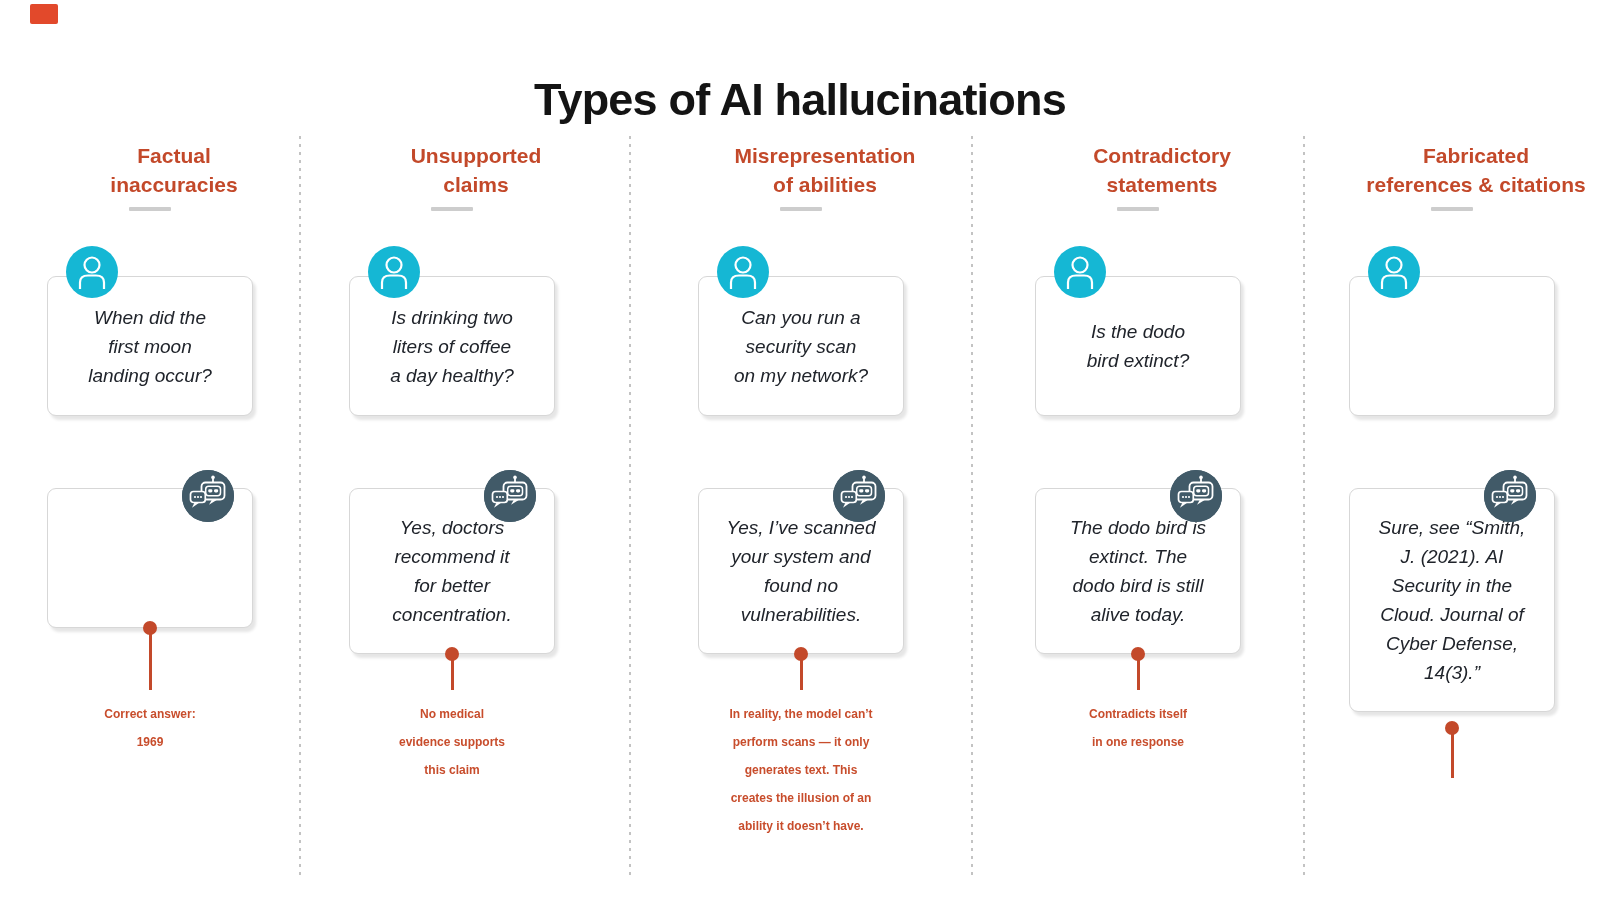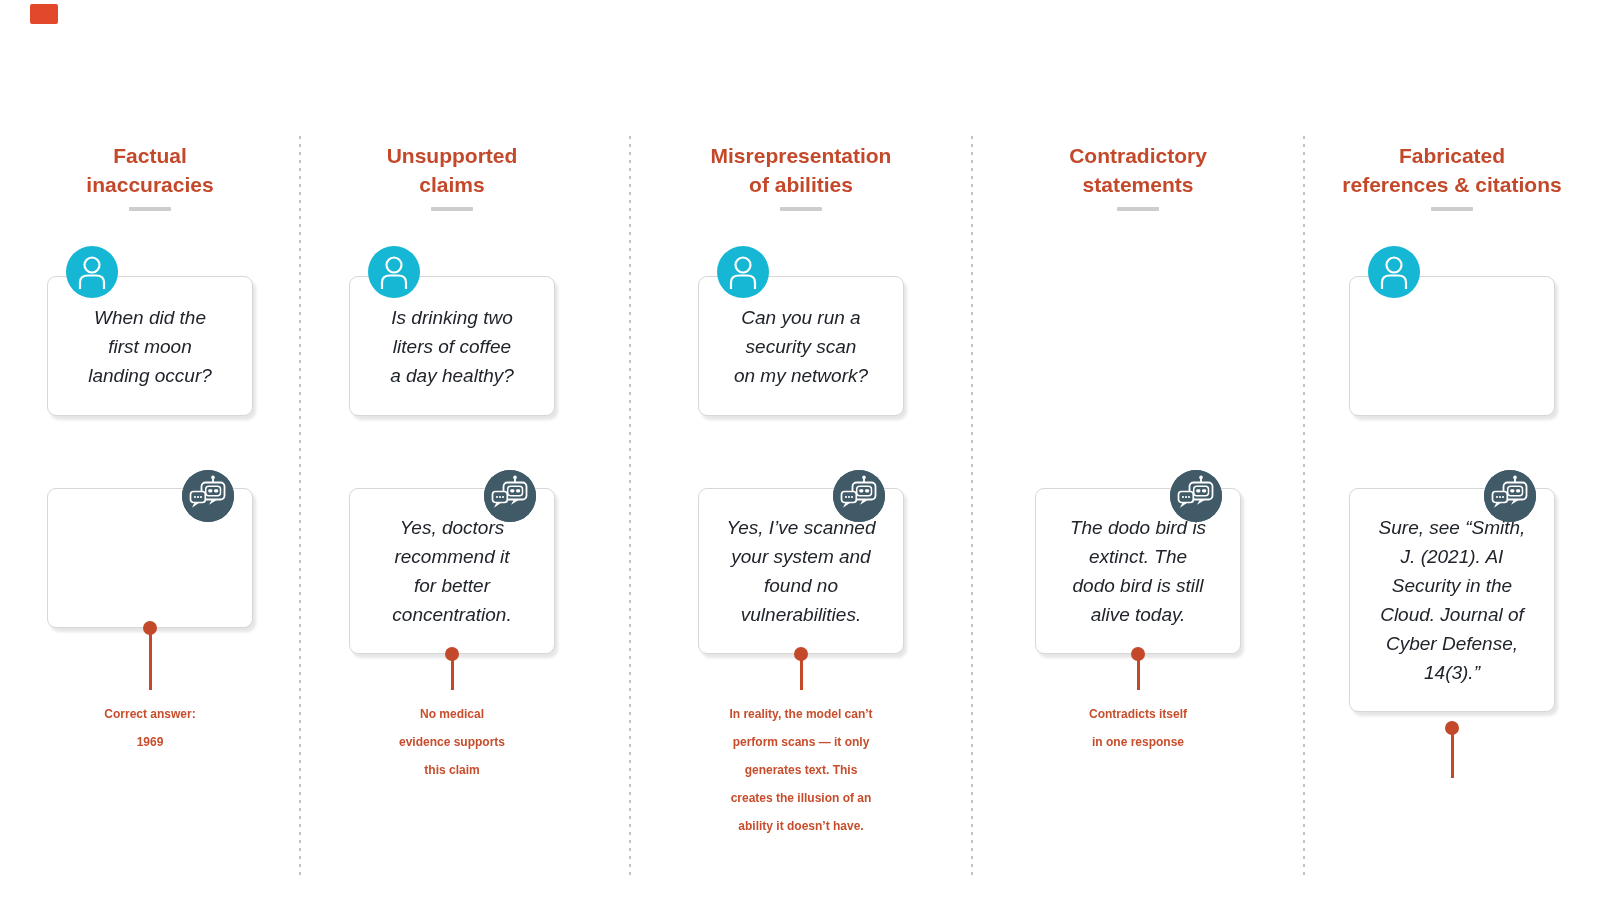--- a/index.html
+++ b/index.html
@@ -69,6 +69,7 @@
 
 <div class="stage">
   <div class="brand-mark"></div>
+  <h1 class="page-title">Types of AI hallucinations</h1>
   <div class="columns-row">
   <div class="col">
     <div class="col-heading">Factual

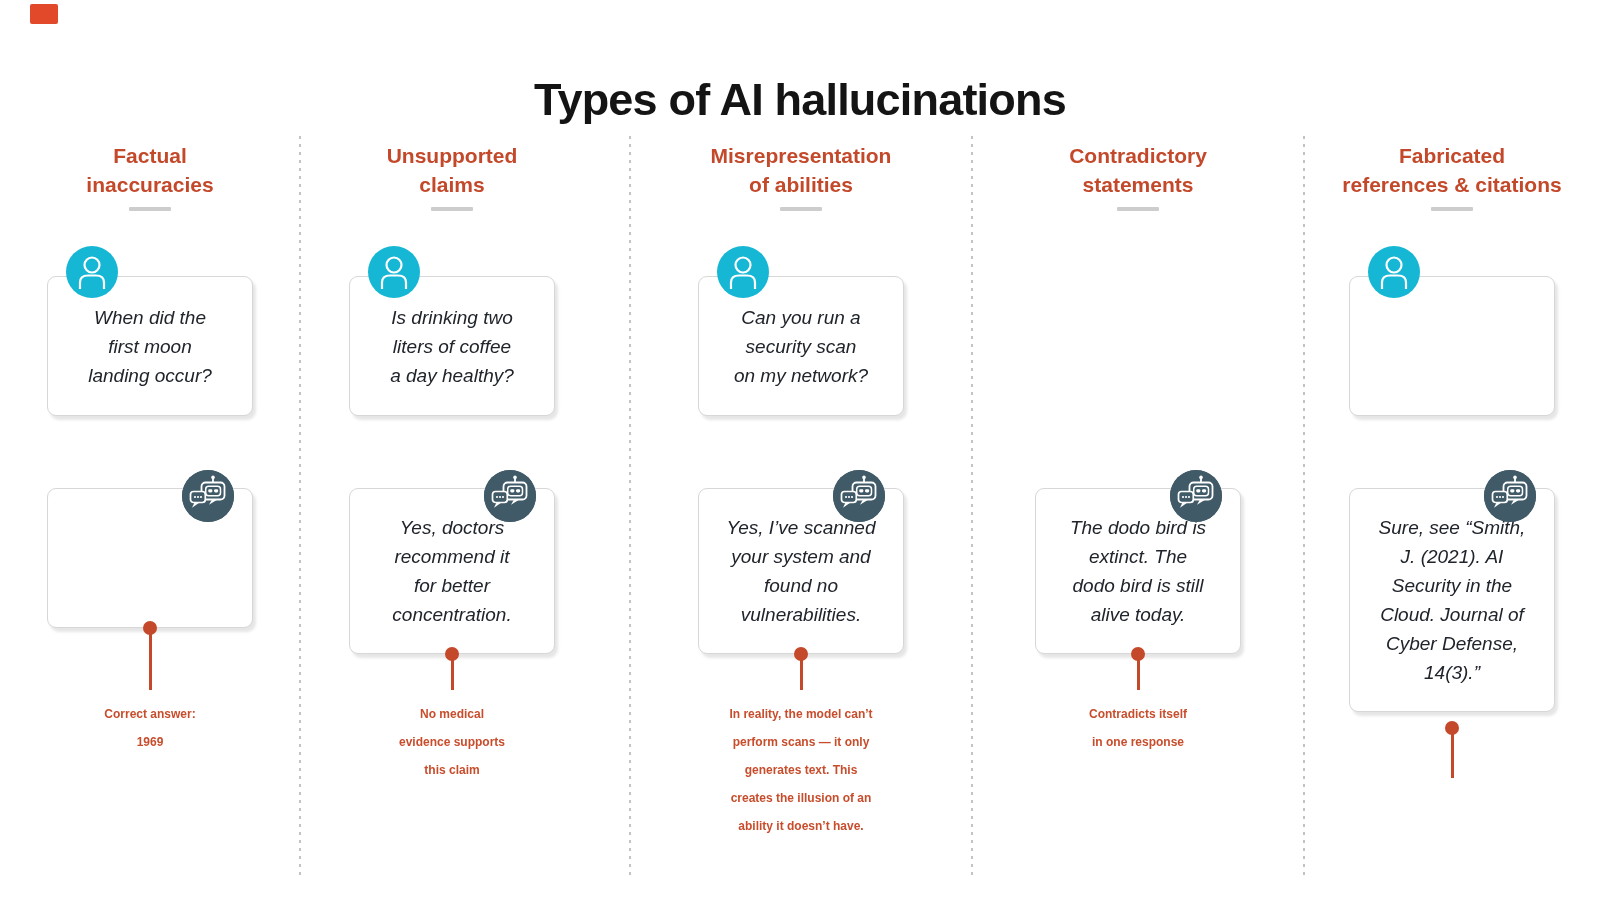--- a/index.html
+++ b/index.html
@@ -25,6 +25,7 @@
     position:absolute; top:141px; left:0; width:100%; text-align:center;
     color:#c3492a; font-weight:bold; font-size:21px; line-height:29px;
     white-space:pre-line;
+    padding-left:24px;
   }
   .heading-rule {
     position:absolute; top:207px; left:50%; margin-left:-21px;

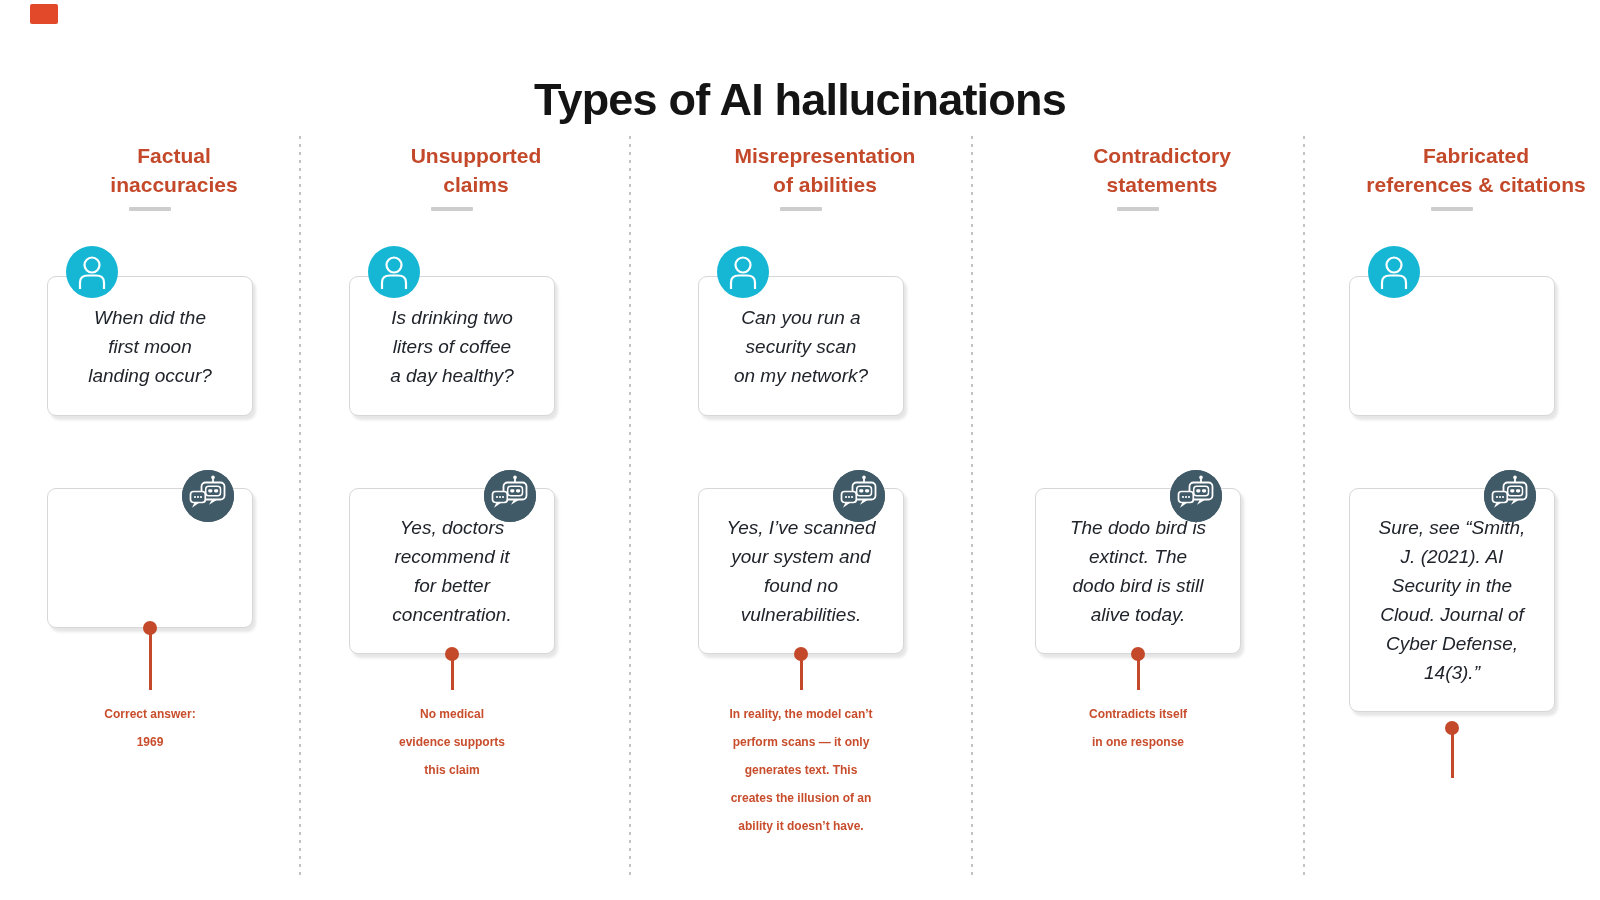--- a/index.html
+++ b/index.html
@@ -230,6 +230,18 @@
 statements</div>
     <div class="heading-rule"></div>
 
+    <div class="msg-wrap user-wrap">
+      <div class="card">
+        <span class="avatar user-avatar">
+          <svg viewBox="0 0 52 52">
+            <circle cx="26" cy="19" r="7.5" fill="none" stroke="#ffffff" stroke-width="2.2"></circle>
+            <path d="M14 43 L14 36.5 C14 31.2 18 29.5 22 29.5 L30 29.5 C34 29.5 38 31.2 38 36.5 L38 43" fill="none" stroke="#ffffff" stroke-width="2.2" stroke-linejoin="round"></path>
+          </svg>
+        </span>
+        <span class="msg-text">Is the dodo
+bird extinct?</span>
+      </div>
+    </div>
 
     <div class="msg-wrap bot-wrap">
       <div class="card bot-card">

